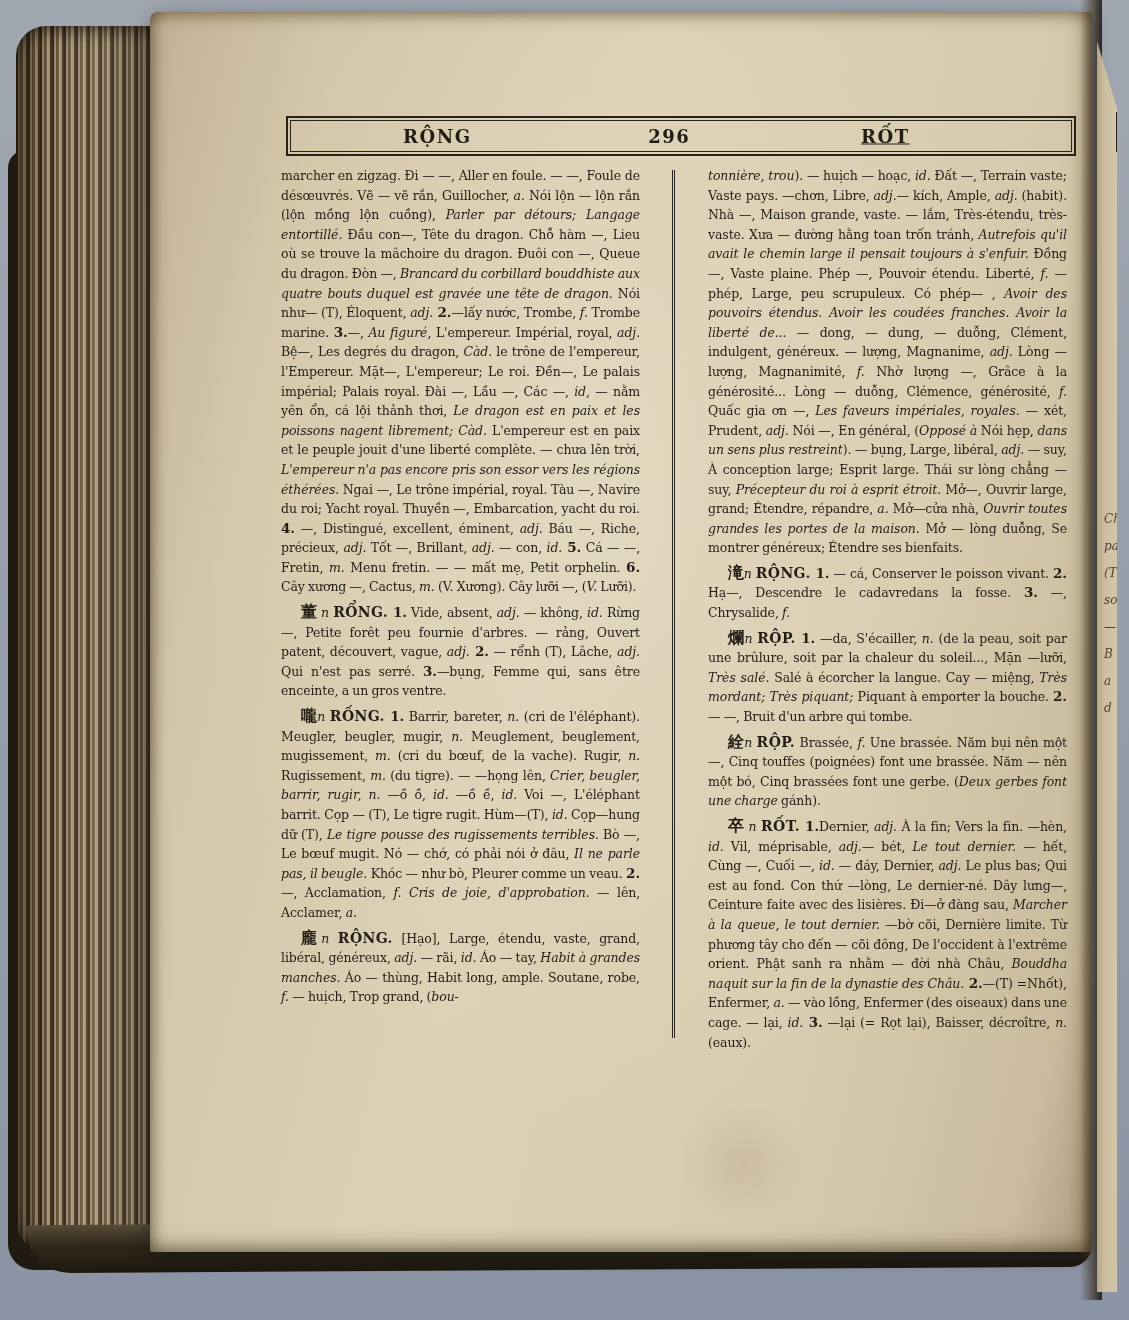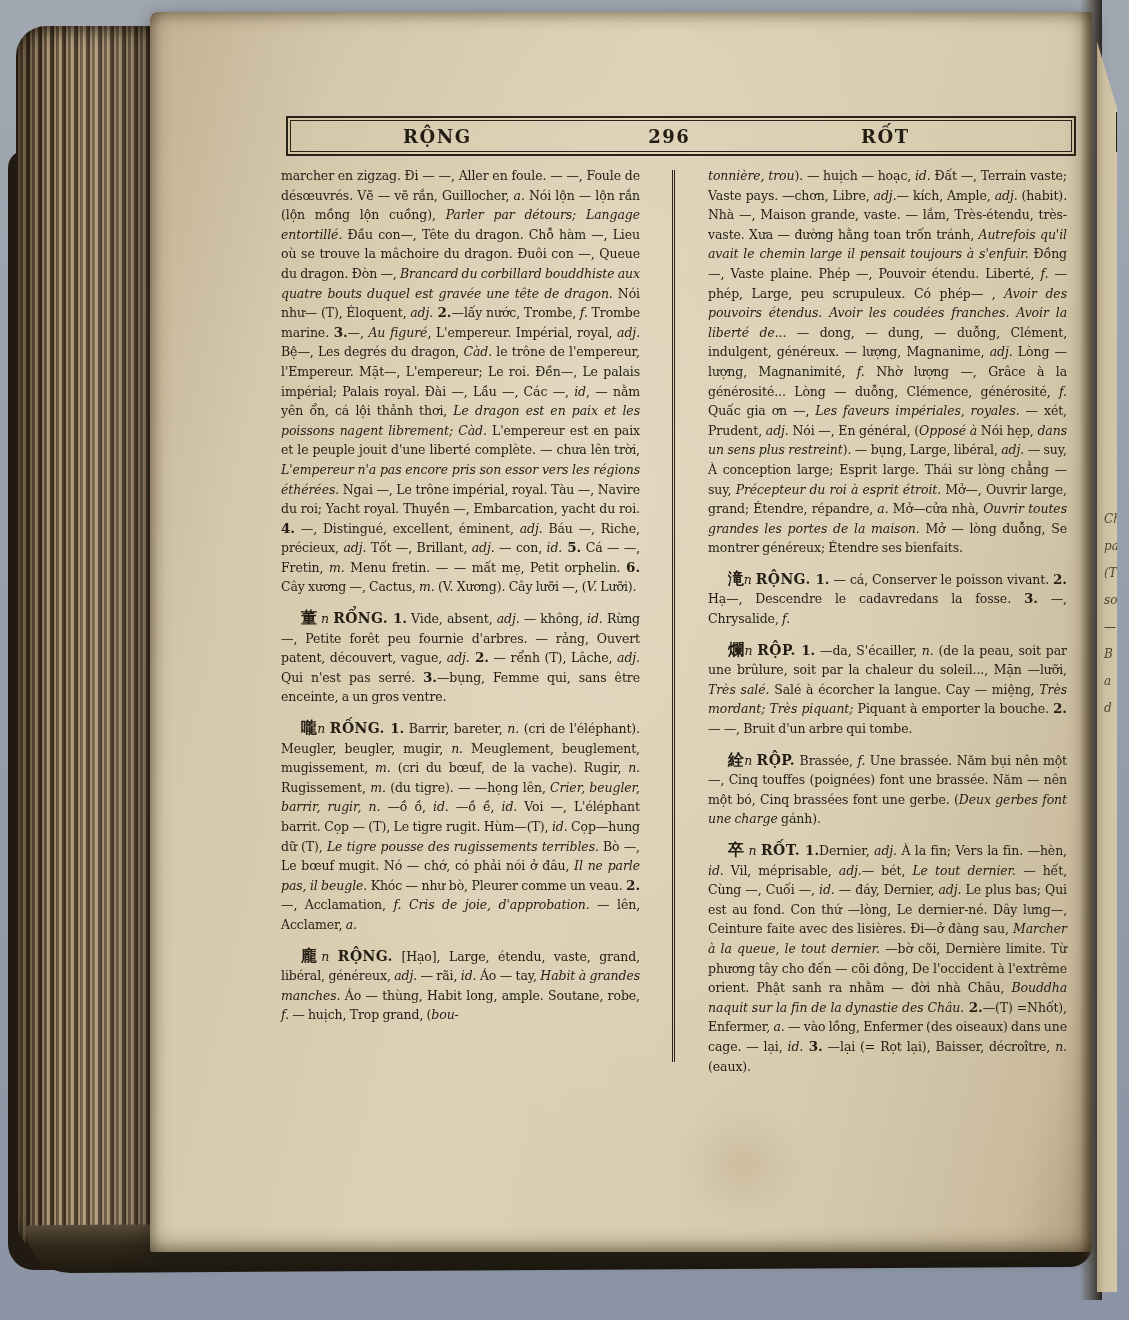--- a/index.html
+++ b/index.html
@@ -59,7 +59,7 @@
   .header-box .inner{position:absolute;inset:2px;border:1px solid #292217;}
   .header-box span{position:absolute;top:50%;transform:translate(-50%,-50%);
     font-weight:bold;font-size:18px;letter-spacing:1.5px;white-space:nowrap;}
-  .h-left{left:19%;} .h-center{left:48.5%;letter-spacing:2px;} .h-right{left:76%;}
+  .h-left{left:19%;} .h-center{left:48.5%;letter-spacing:2px;} .h-right{left:76%;text-decoration:underline;}
   
   .text-area{position:absolute;left:131px;top:154px;width:786px;display:flex;align-items:stretch;gap:24px;}
   .col{width:378px;}

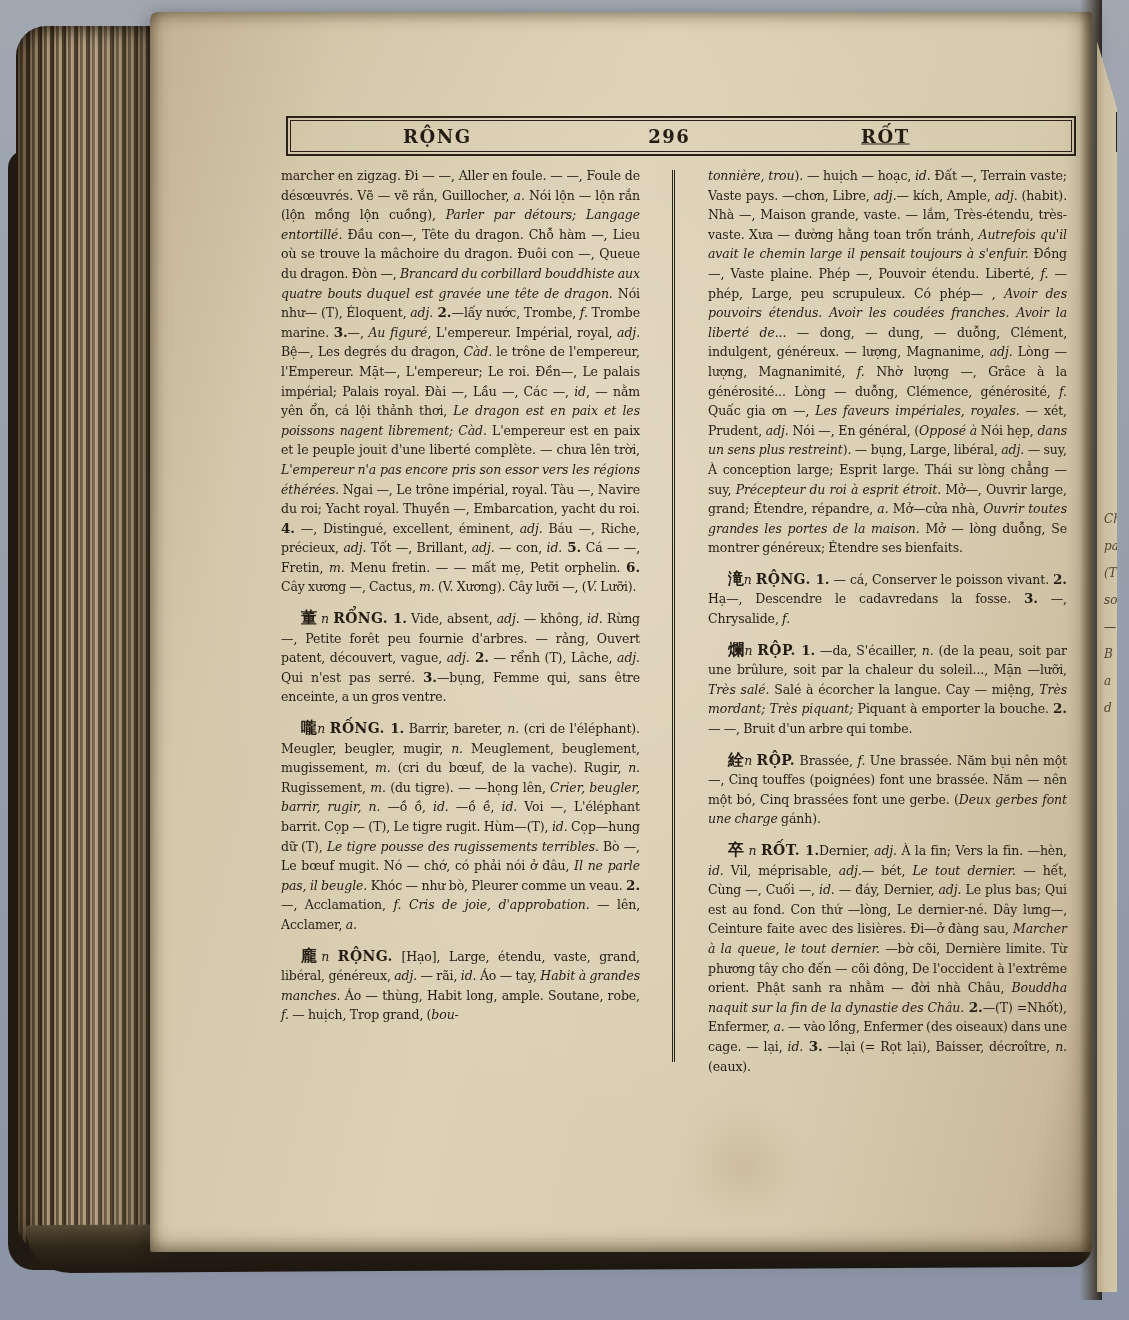--- a/index.html
+++ b/index.html
@@ -66,7 +66,7 @@
   .divider{width:0;border-left:3px double #2a241c;margin:4px 9px 14px 8px;}
   .para{font-size:12.5px;line-height:19.6px;text-align:justify;
     letter-spacing:-0.1px;word-spacing:-0.6px;color:var(--ink);}
-  .para.entry{text-indent:20px;margin-top:11px;}
+  .para.entry{text-indent:20px;margin-top:5px;}
   .run-i{font-style:italic;}
   .run-b{font-weight:bold;font-size:13.5px;}
   .run-h{font-weight:bold;font-size:14px;letter-spacing:.4px;}

